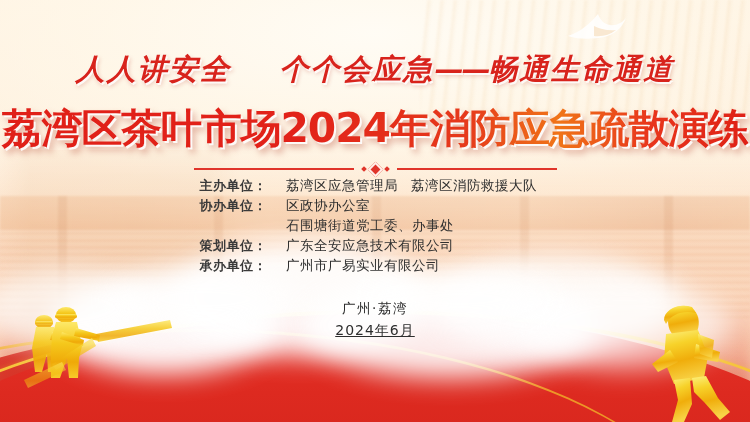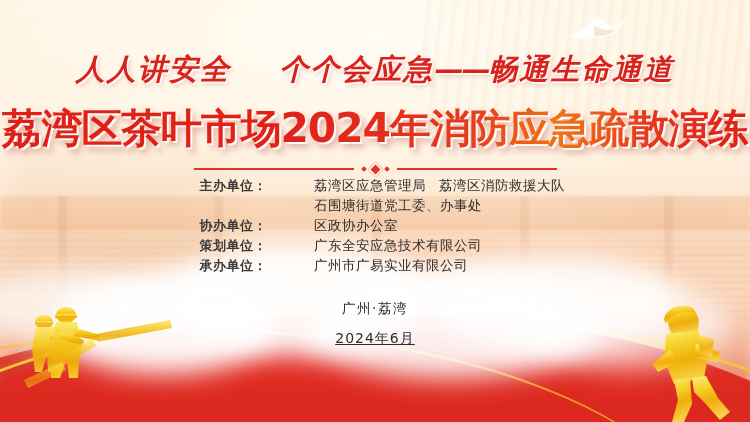--- a/index.html
+++ b/index.html
@@ -134,7 +134,7 @@
     position:absolute;top:177px;left:0;right:0;
     display:flex;flex-direction:column;align-items:center;
   }
-  .org-row{display:flex;align-items:baseline;width:380px;margin:0 auto 2px;gap:28px;}
+  .org-row{display:flex;align-items:baseline;width:380px;margin:0 auto 2px;}
   .org-label{
     width:82px;flex:none;text-align:right;
     font-weight:700;font-size:13px;color:#3a3a3a;letter-spacing:.5px;

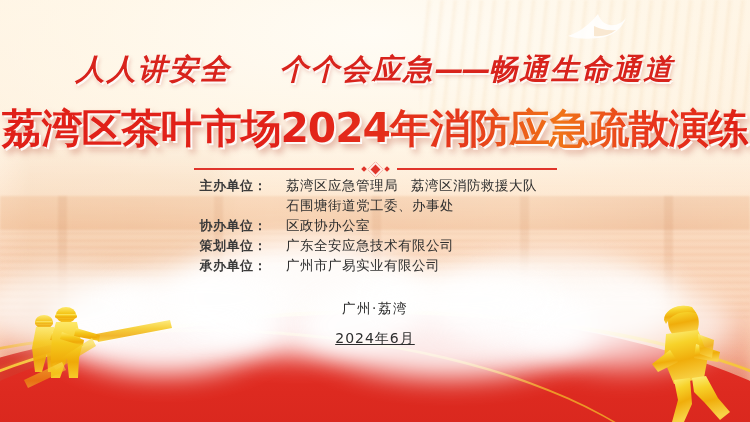--- a/index.html
+++ b/index.html
@@ -277,15 +277,15 @@
       <span class="org-label">主办单位：</span>
       <span class="org-val"><span>荔湾区应急管理局</span><span class="gap"></span><span>荔湾区消防救援大队</span></span>
     </div>
+    <div class="org-row">
+      <span class="org-label">协办单位：</span>
+      <span class="org-val">区政协办公室</span>
+    </div>
     <div class="org-row cont">
       <span class="org-label"></span>
       <span class="org-val">石围塘街道党工委、办事处</span>
     </div>
     <div class="org-row">
-      <span class="org-label">协办单位：</span>
-      <span class="org-val">区政协办公室</span>
-    </div>
-    <div class="org-row">
       <span class="org-label">策划单位：</span>
       <span class="org-val">广东全安应急技术有限公司</span>
     </div>

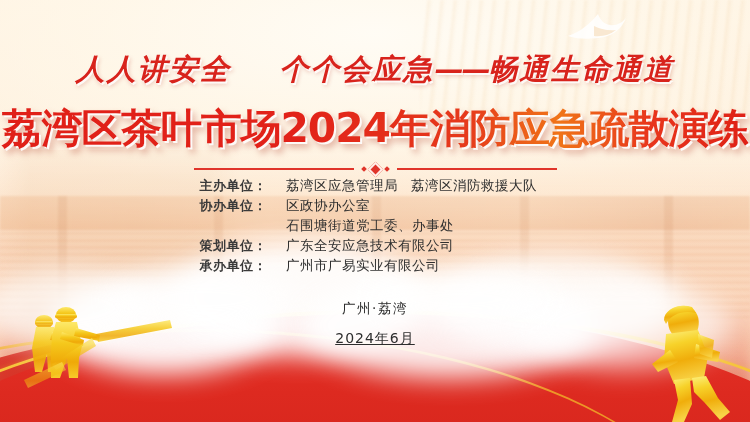--- a/index.html
+++ b/index.html
@@ -149,7 +149,7 @@
     position:absolute;top:300px;left:0;right:0;text-align:center;
     color:#2d2d2d;
   }
-  .footer .place{font-size:13.5px;letter-spacing:1.5px;margin-bottom:12px;}
+  .footer .place{font-size:13.5px;letter-spacing:1.5px;margin-bottom:4px;}
   .footer .date{font-size:14px;letter-spacing:1px;text-decoration:underline;}
 </style>
 </head>

